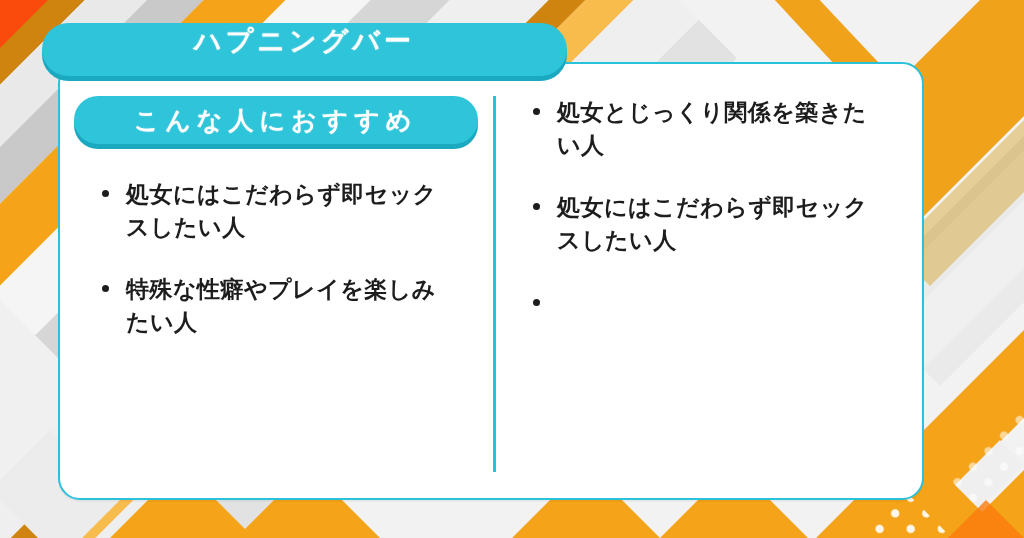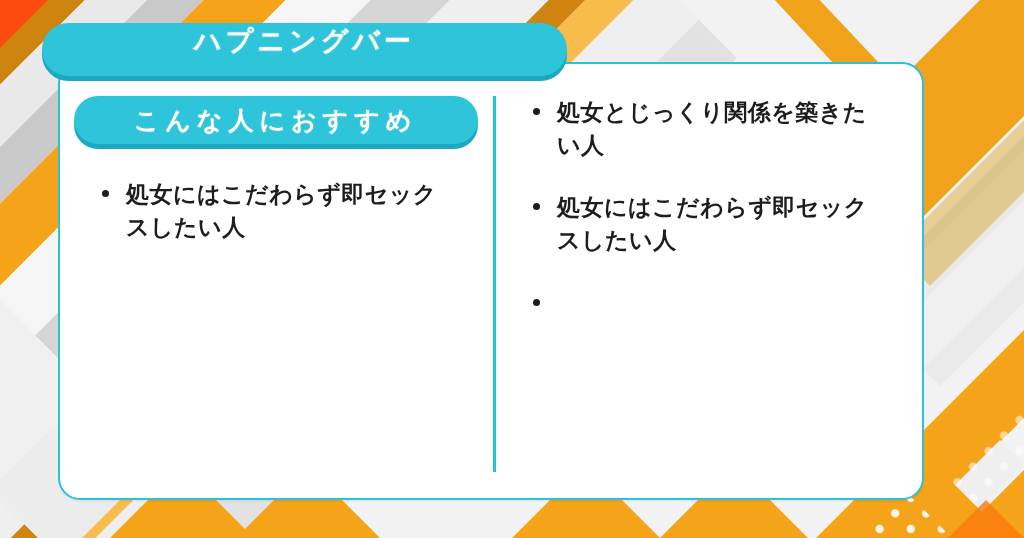--- a/index.html
+++ b/index.html
@@ -260,6 +260,10 @@
             <span class="bullet-dot"></span>
             <span>処女にはこだわらず即セックスしたい人</span>
           </li>
+          <li class="bullet-item">
+            <span class="bullet-dot"></span>
+            <span>特殊な性癖やプレイを楽しみたい人</span>
+          </li>
         </ul>
       </div>
 

